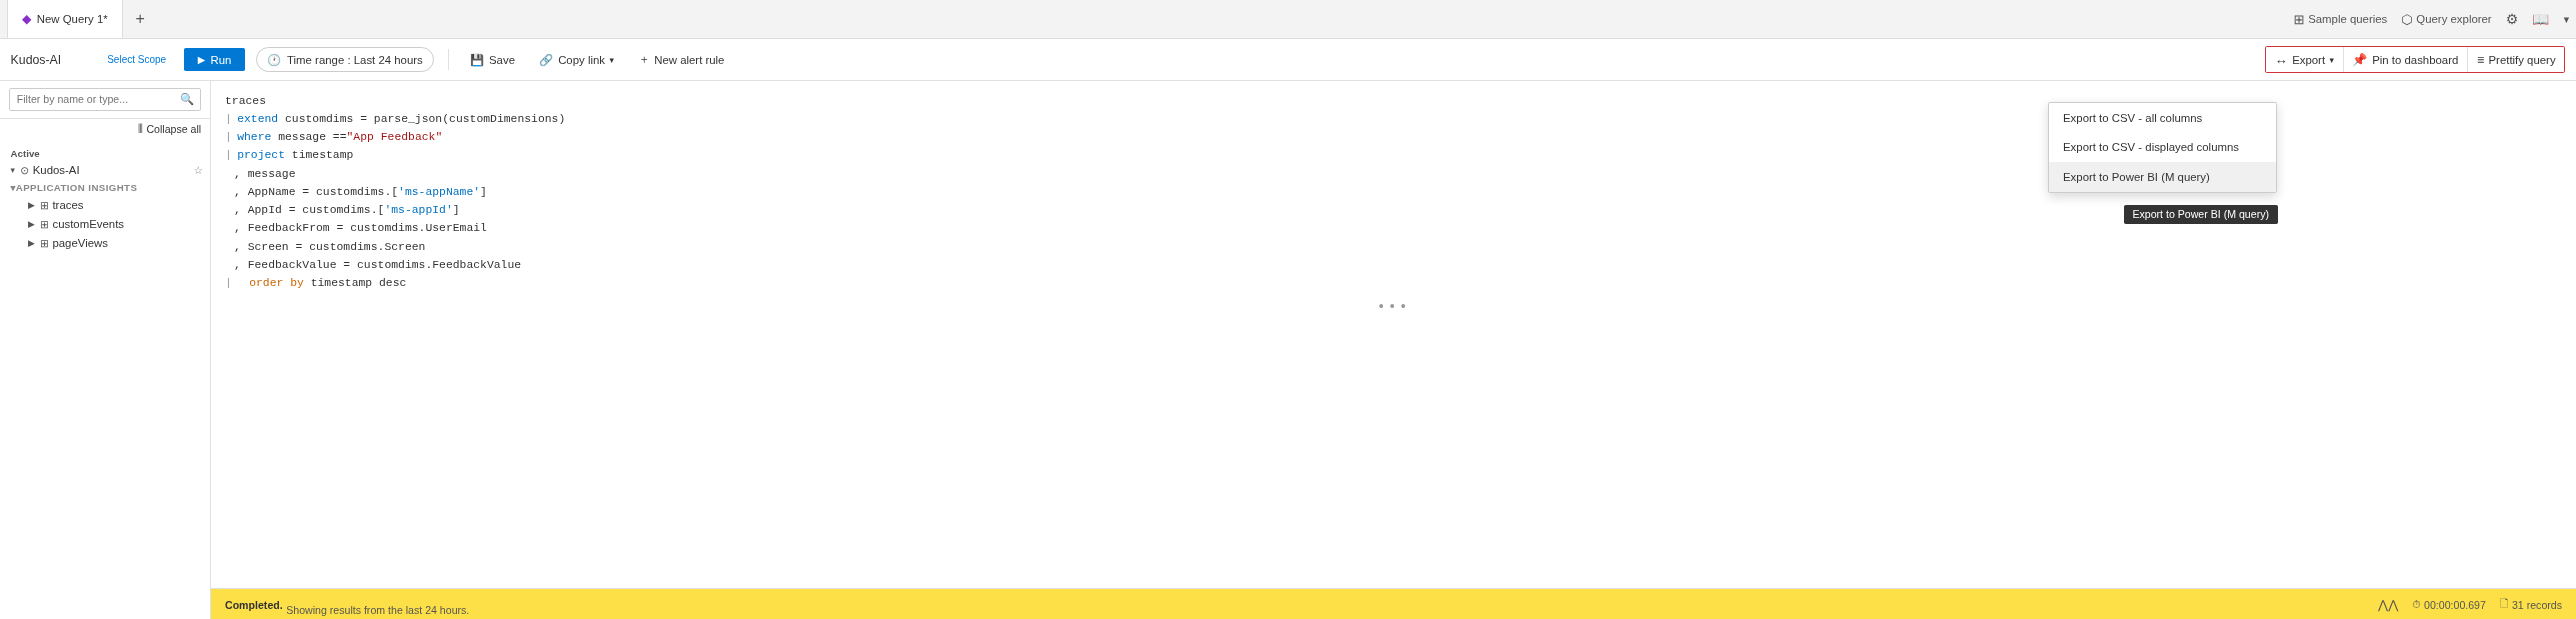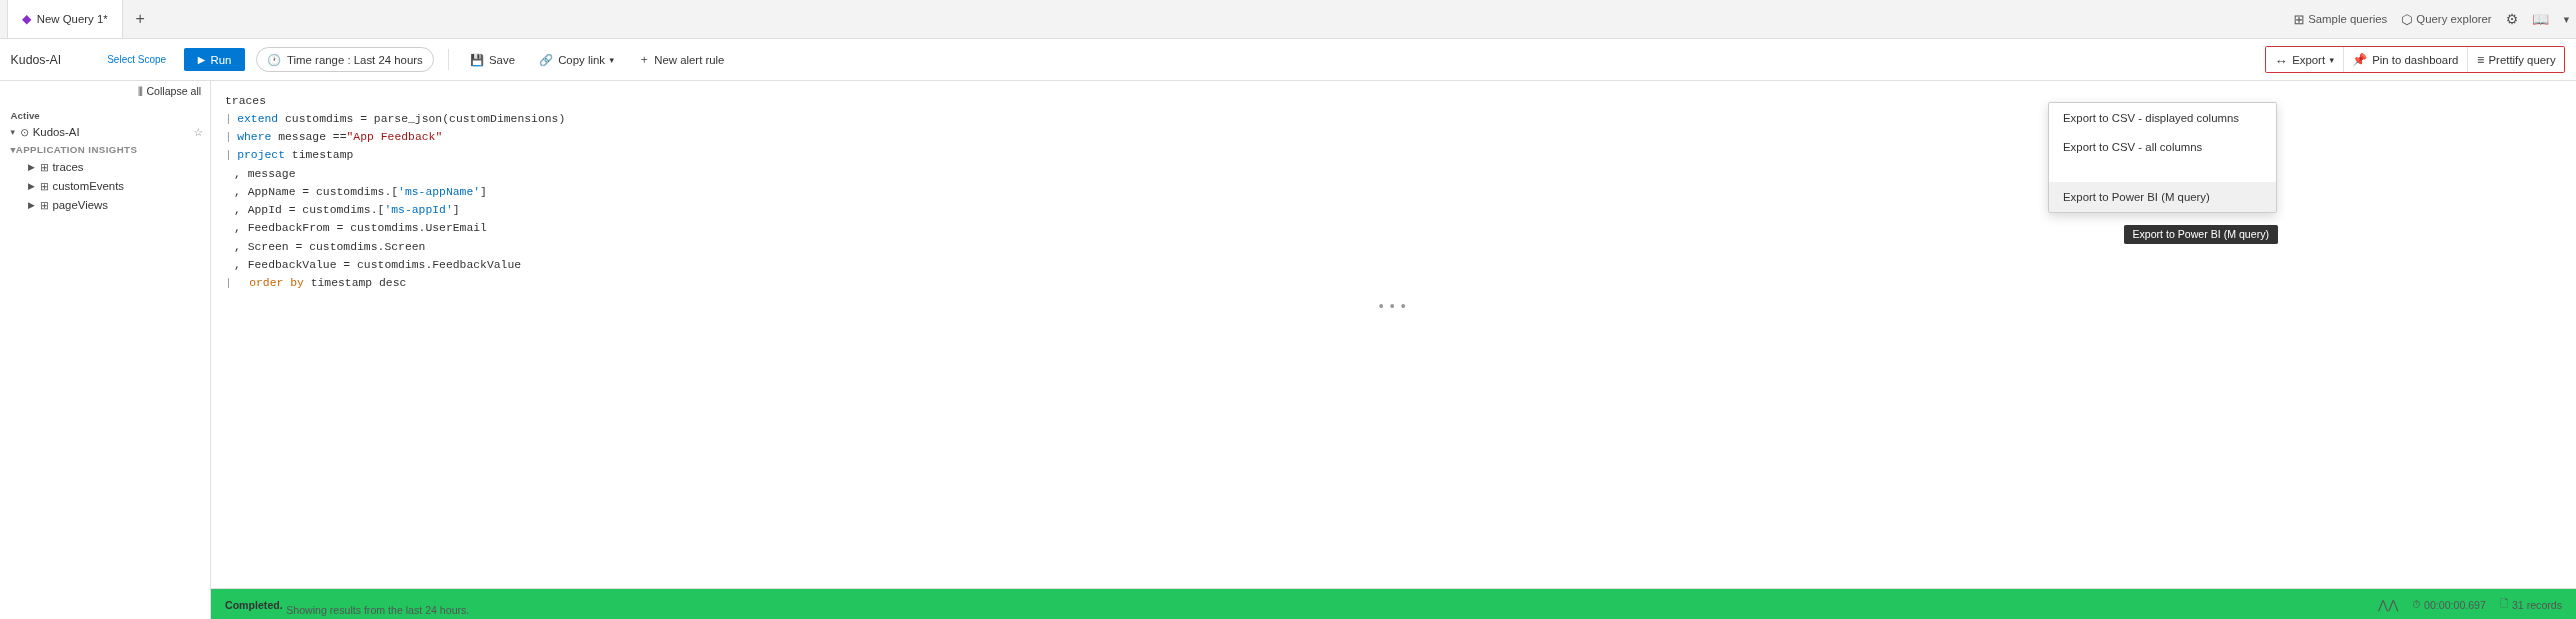--- a/index.html
+++ b/index.html
@@ -464,6 +464,12 @@
 <div class="main-layout">
 
   <div class="sidebar">
+    <div class="sidebar-search">
+      <div class="search-wrap">
+        <input class="sidebar-search-input" type="text" placeholder="Filter by name or type..." style="">
+        <span class="search-icon-pos">🔍</span>
+      </div>
+    </div>
     <div class="collapse-all-btn">
       <span>⫼</span>
       <span>Collapse all</span>

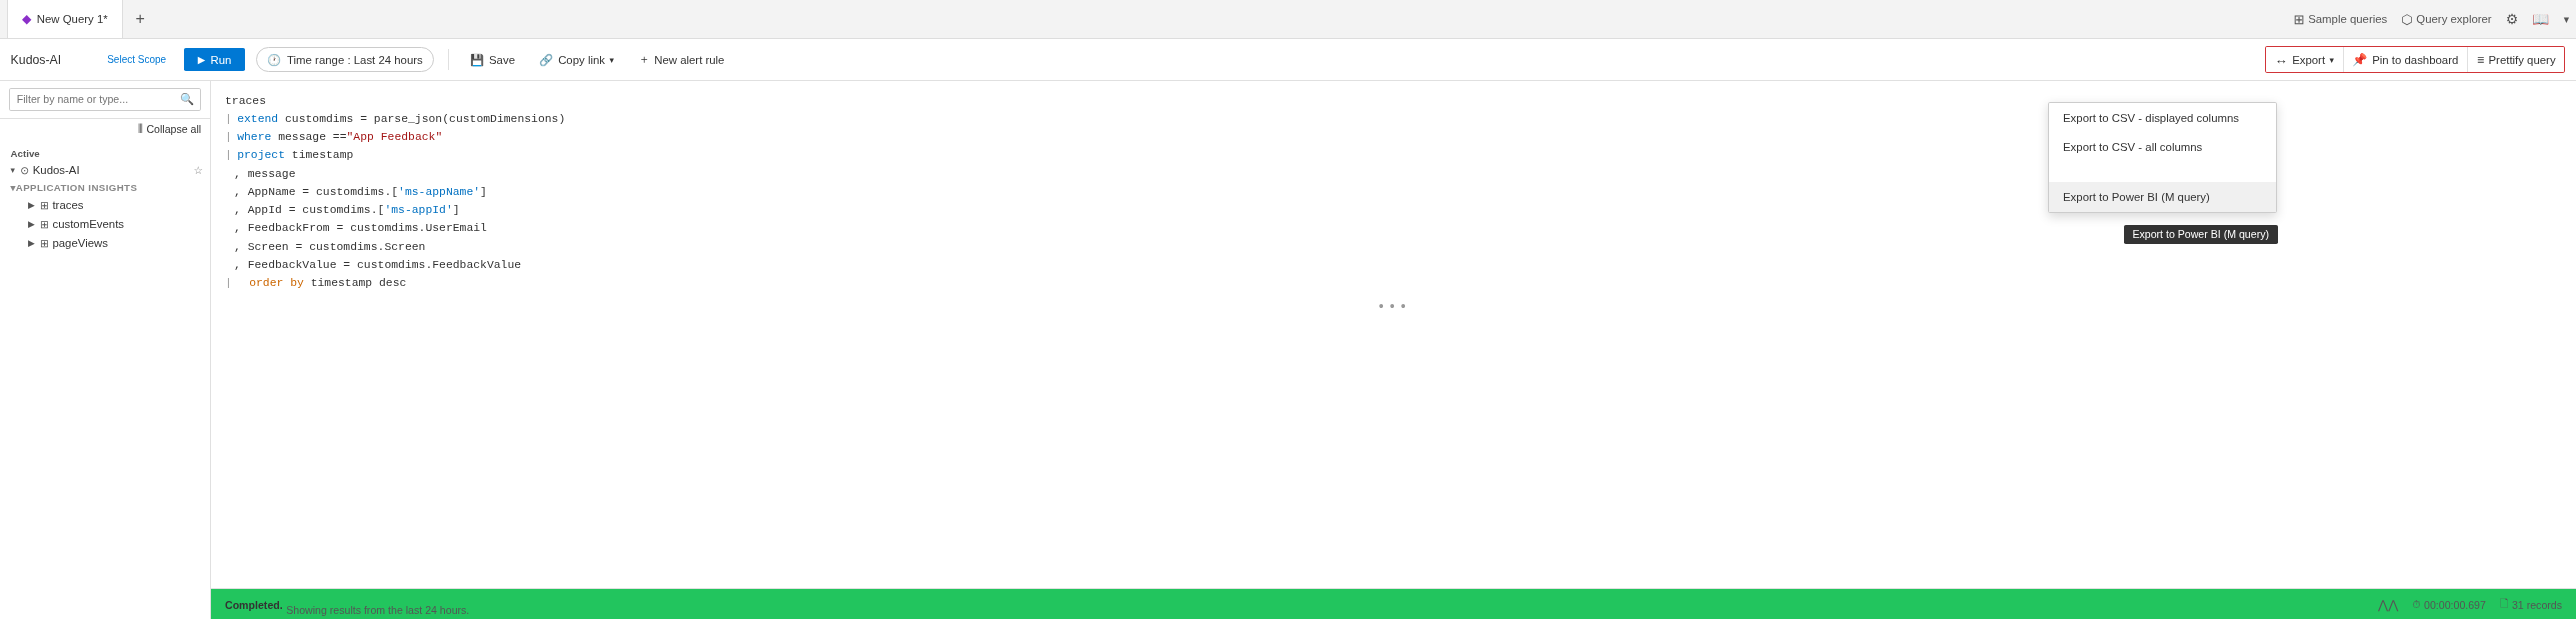--- a/index.html
+++ b/index.html
@@ -556,8 +556,8 @@
     </div>
 
     <div class="dropdown-overlay">
+      <div class="dropdown-item">Export to CSV - all columns</div>
       <div class="dropdown-item">Export to CSV - displayed columns</div>
-      <div class="dropdown-item">Export to CSV - all columns</div>
       <div class="dropdown-item-wrap">
         <div class="dropdown-item highlighted">Export to Power BI (M query)</div>
         <div class="dropdown-tooltip">Export to Power BI (M query)</div>

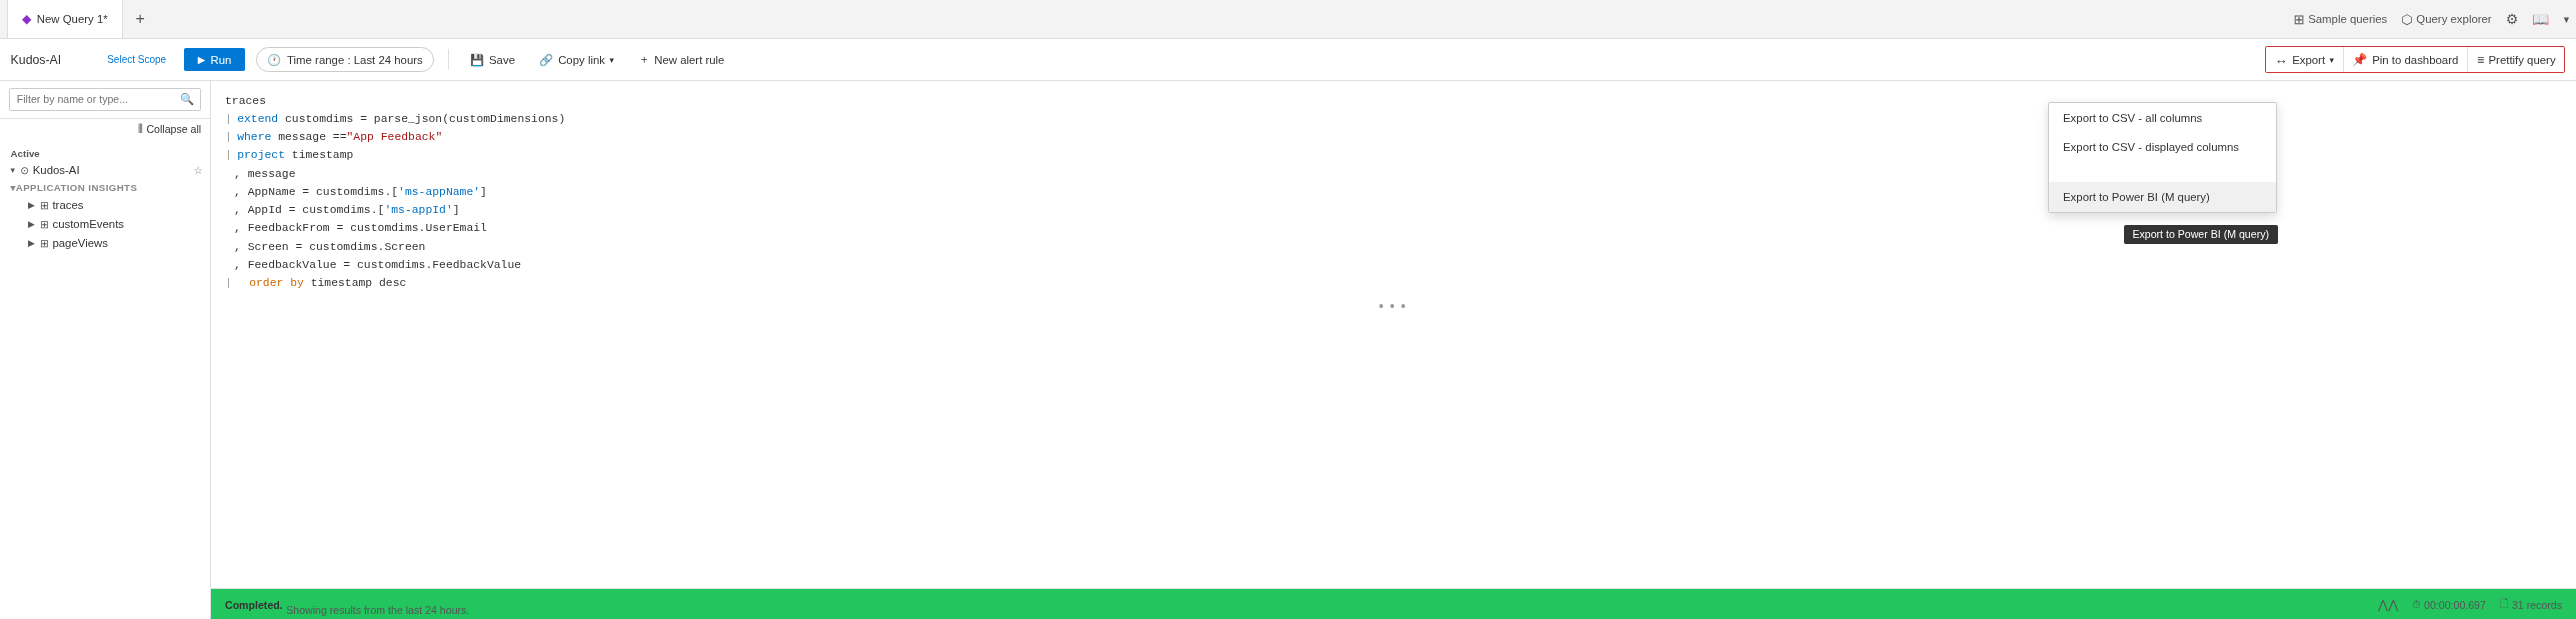--- a/index.html
+++ b/index.html
@@ -388,7 +388,6 @@
     }
     .dropdown-item-wrap {
       position: relative;
-      margin-top: 20px;
     }
   </style>
 </head>

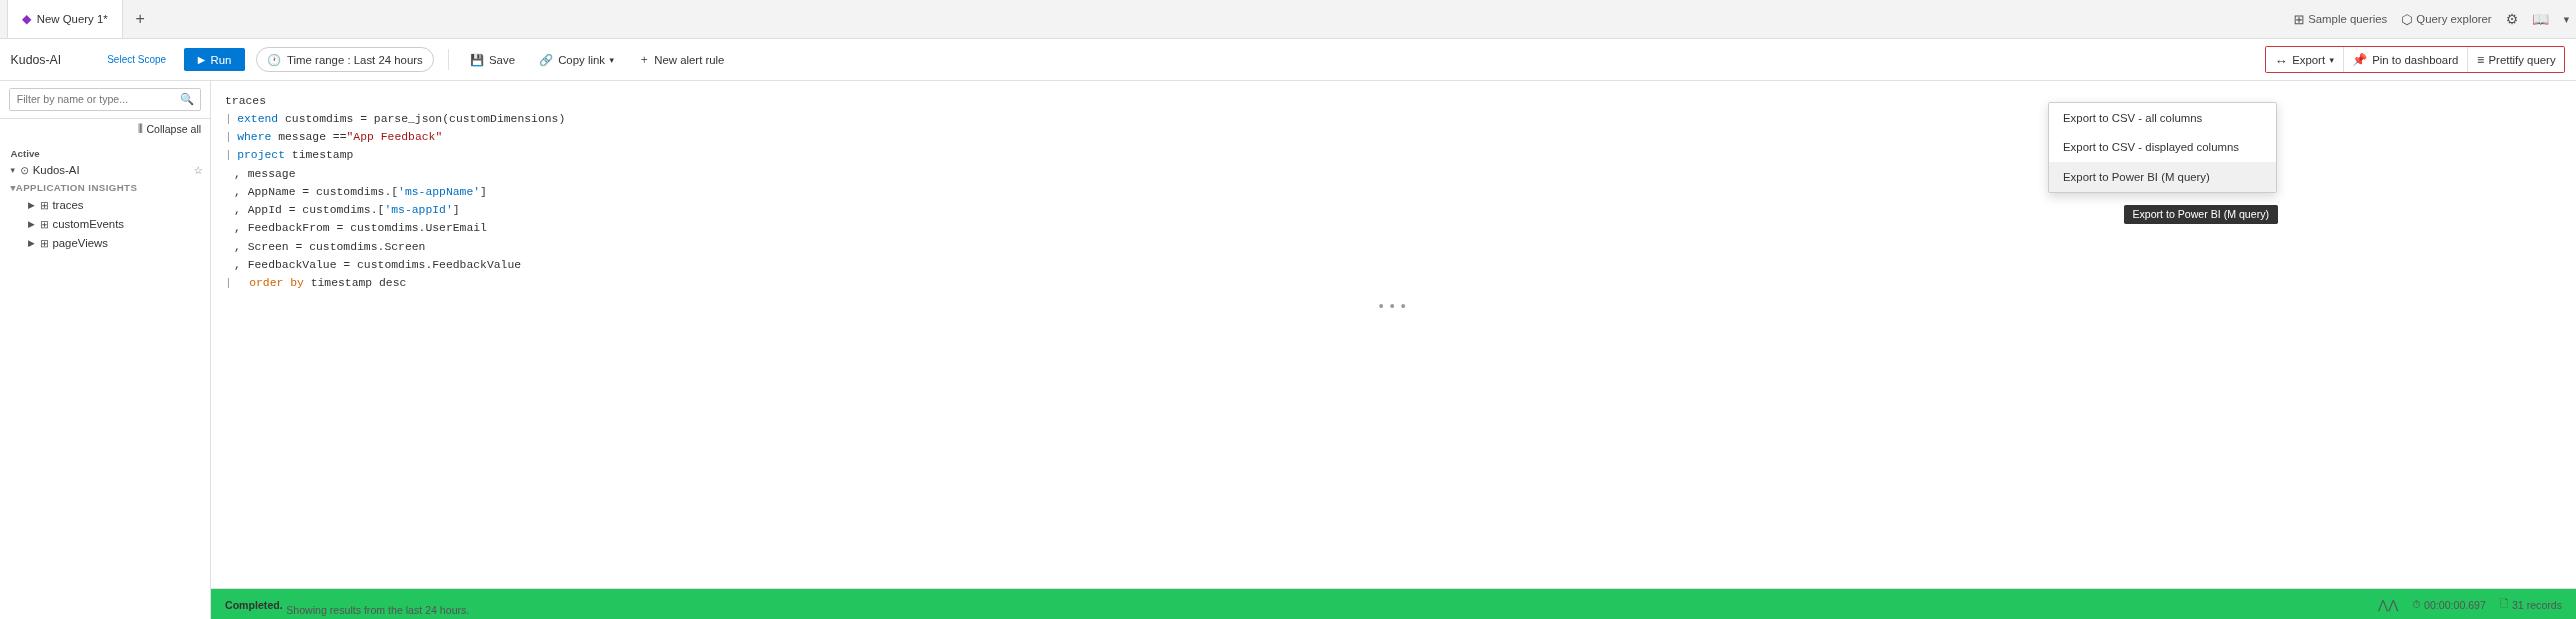--- a/index.html
+++ b/index.html
@@ -331,7 +331,7 @@
       padding: 0 14px;
       font-size: 10.6px;
       color: #555;
-      background: #22c55e;
+      background: #fde047;
     }
     .status-completed { font-weight: 600; color: #333; }
     .status-right {

